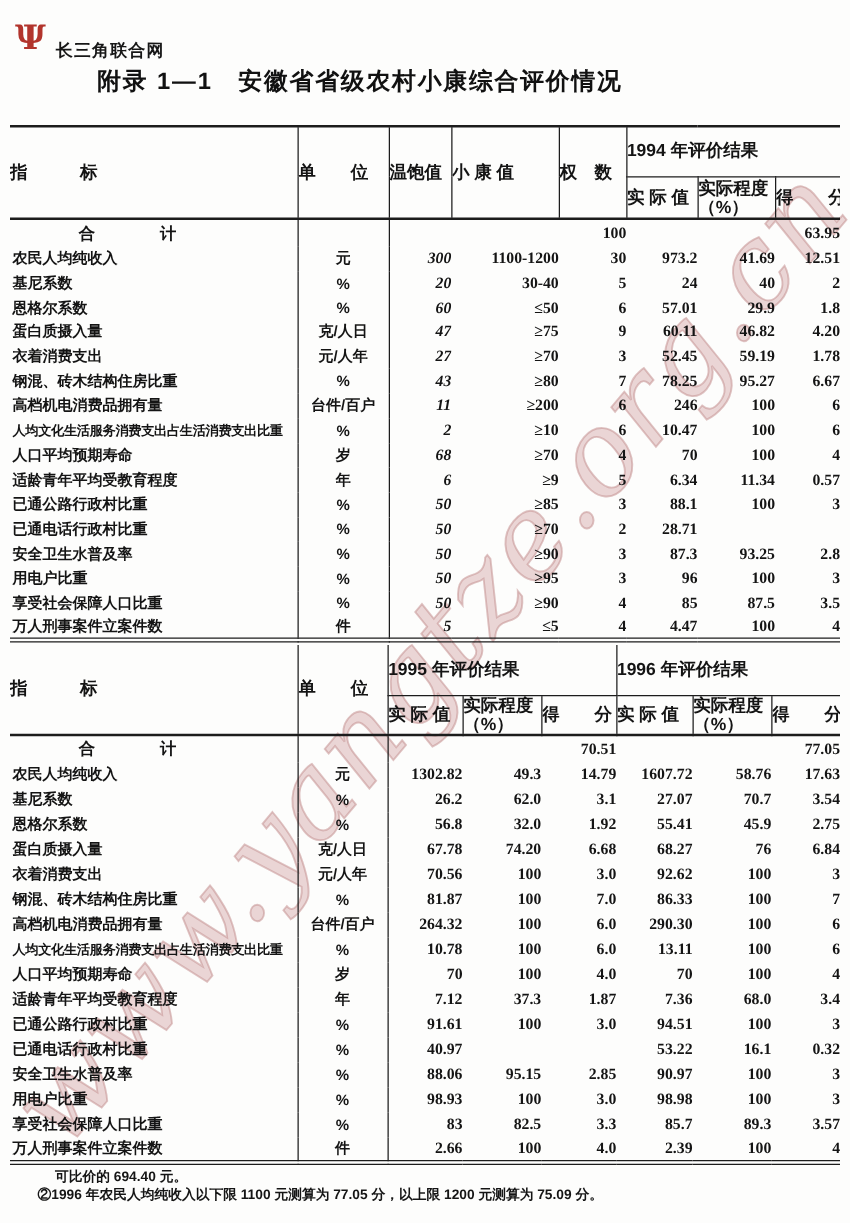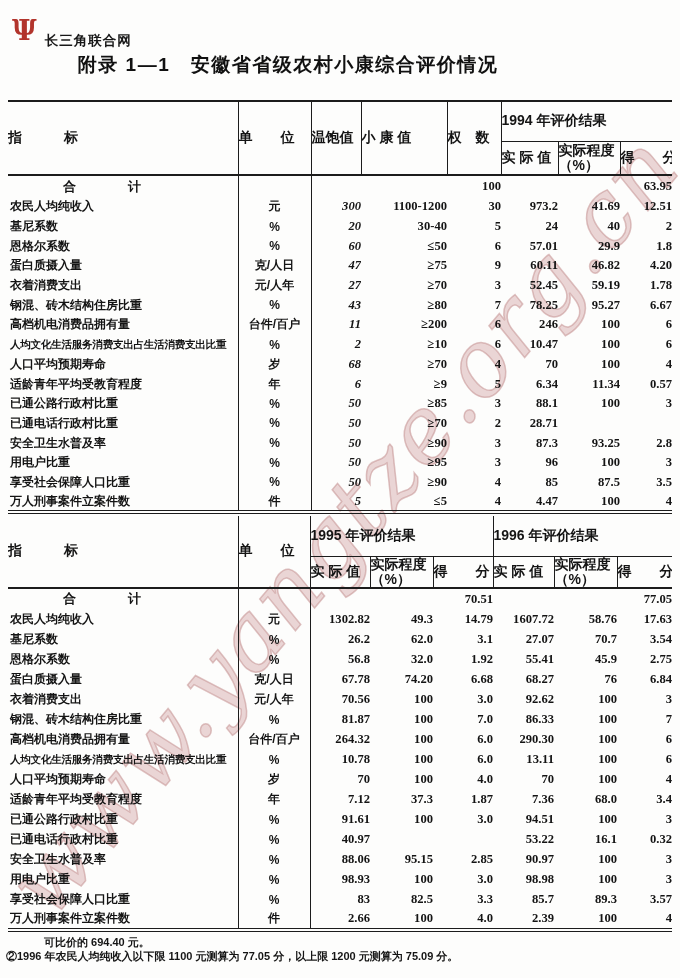--- a/index.html
+++ b/index.html
@@ -75,7 +75,7 @@
   .footnotes { position:absolute; left:6px; top:936px; width:668px;
                font-size:11px; font-weight:bold; line-height:13.5px; color:#151515; }
   .footnotes .l2 { margin-left:38px; }
-  .footnotes .l3 { }
+  .footnotes .l3 { margin-left:24px; }
 </style>
 </head>
 <body>

